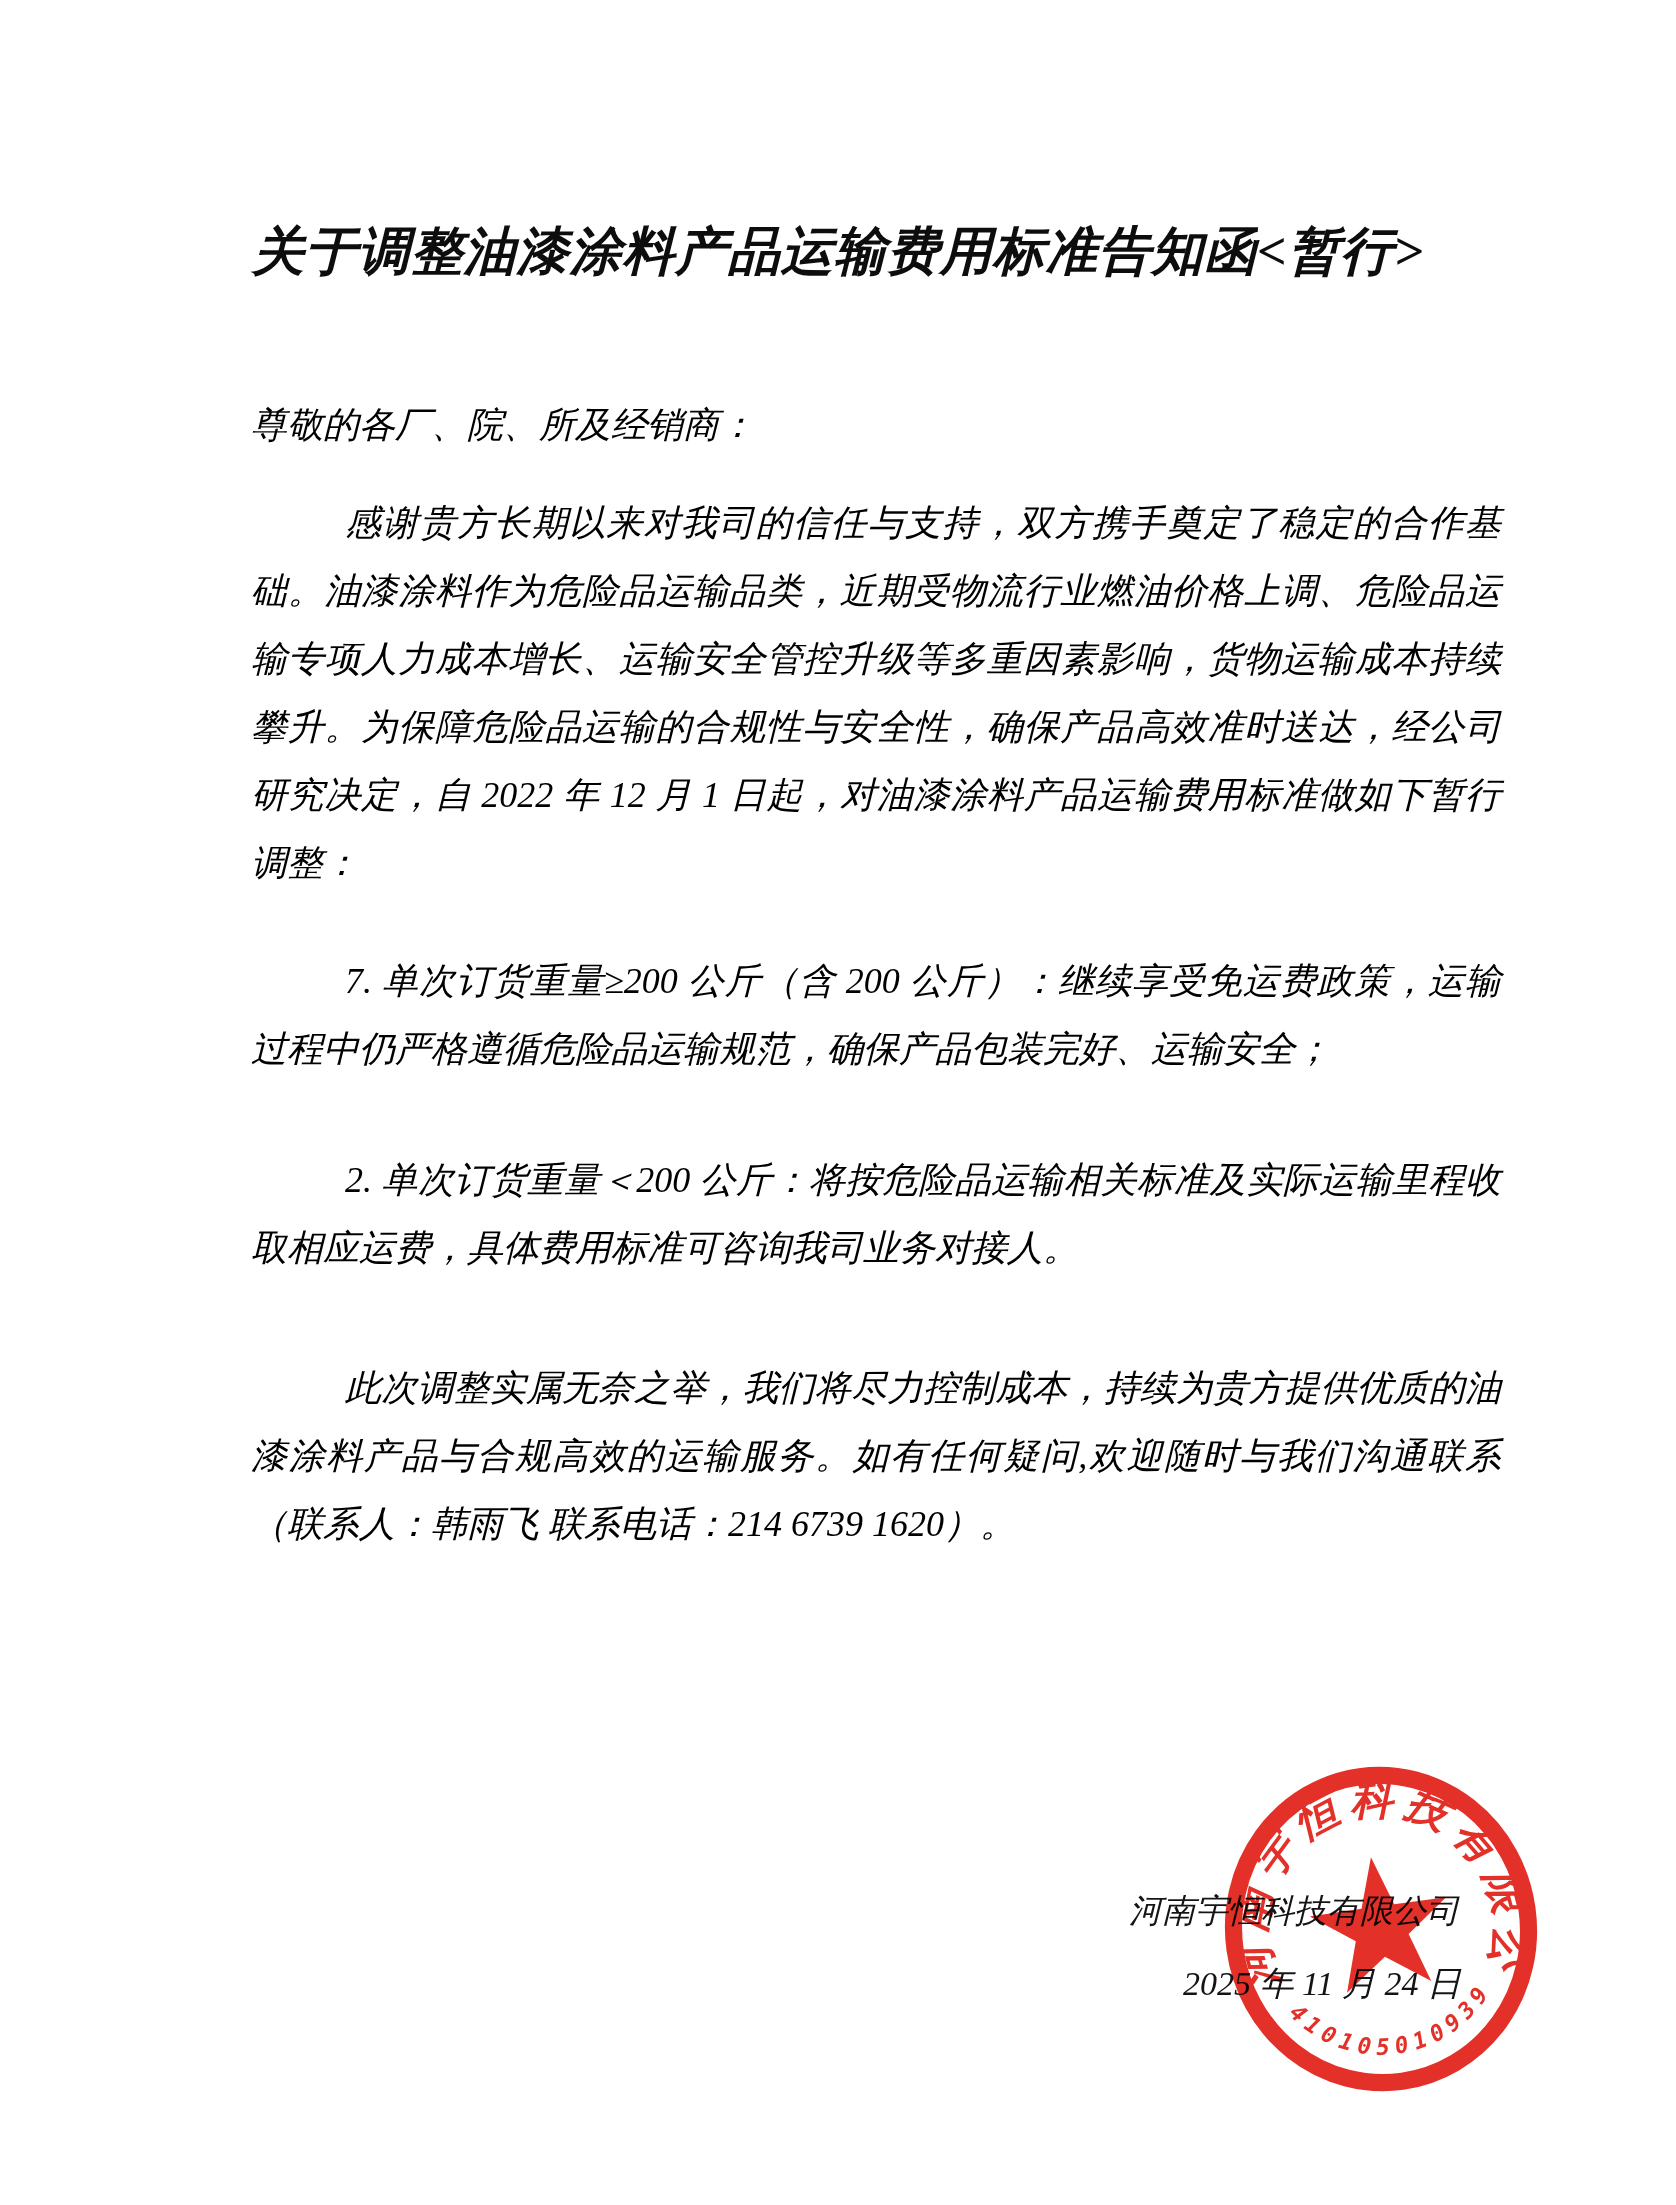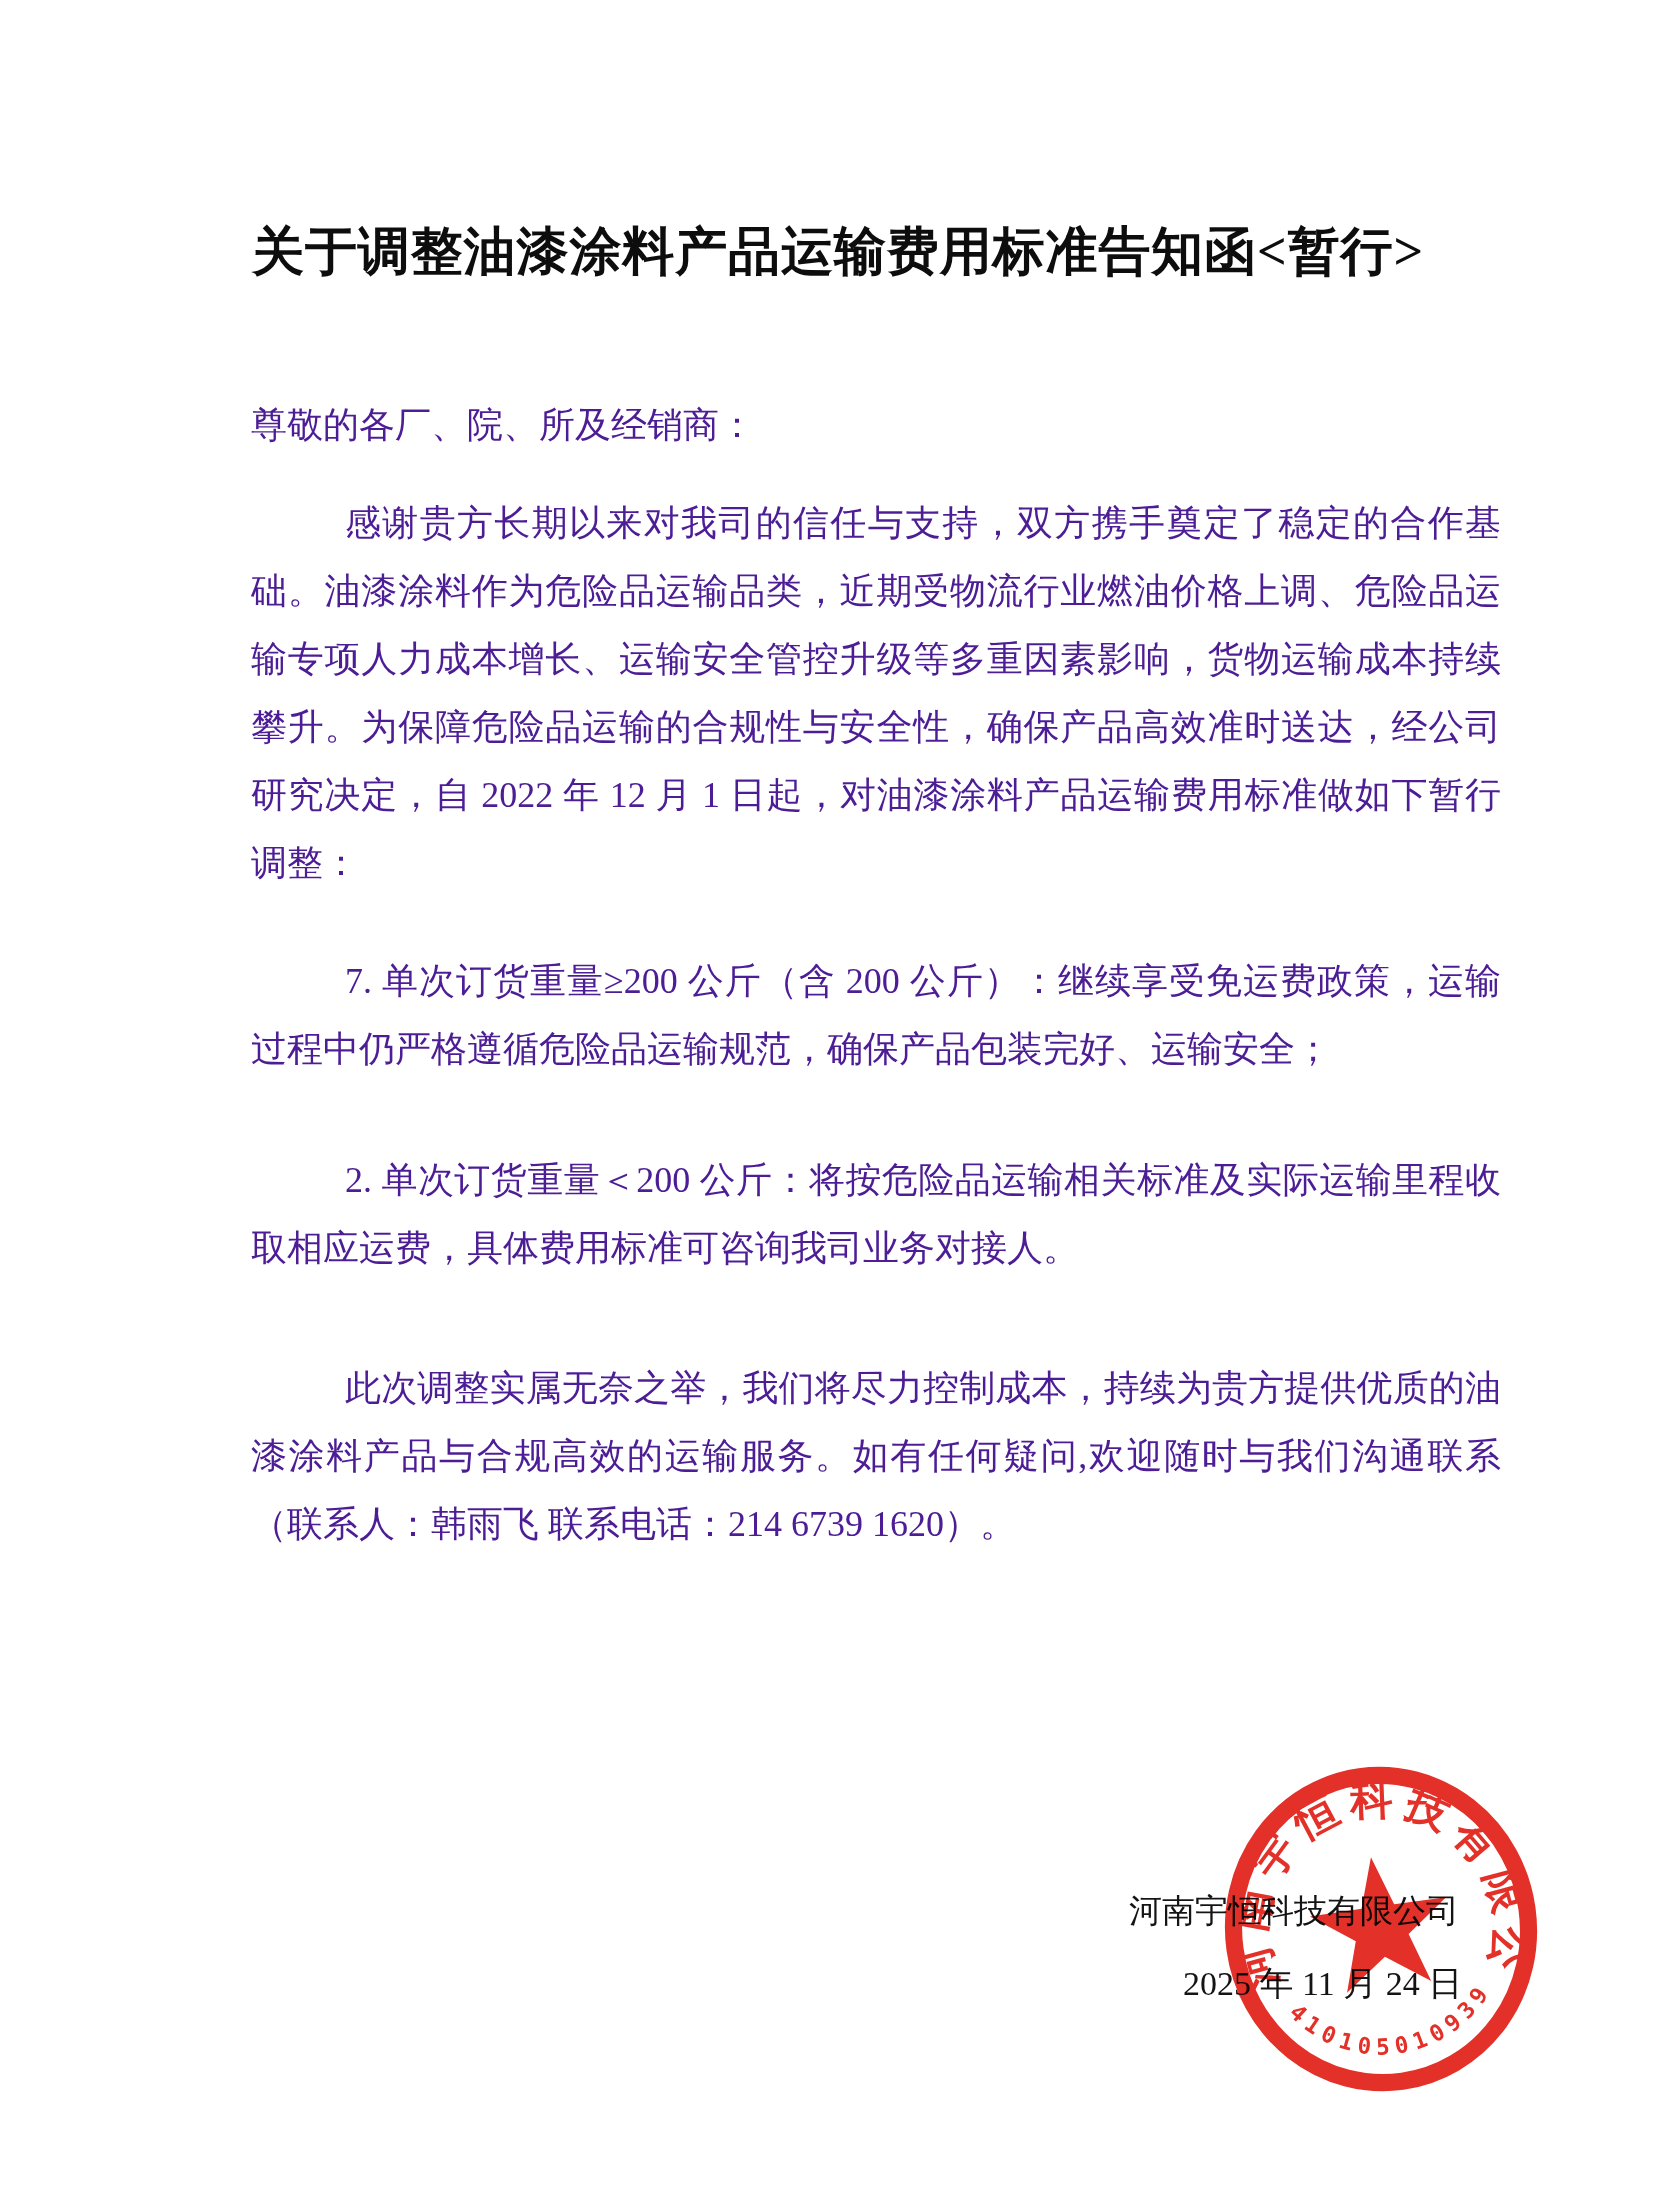--- a/index.html
+++ b/index.html
@@ -10,6 +10,7 @@
     font-family:"Liberation Serif","DejaVu Serif",serif;
     color:#111;
     overflow:hidden;
+    font-style:italic;
   }
   .title{
     position:absolute;

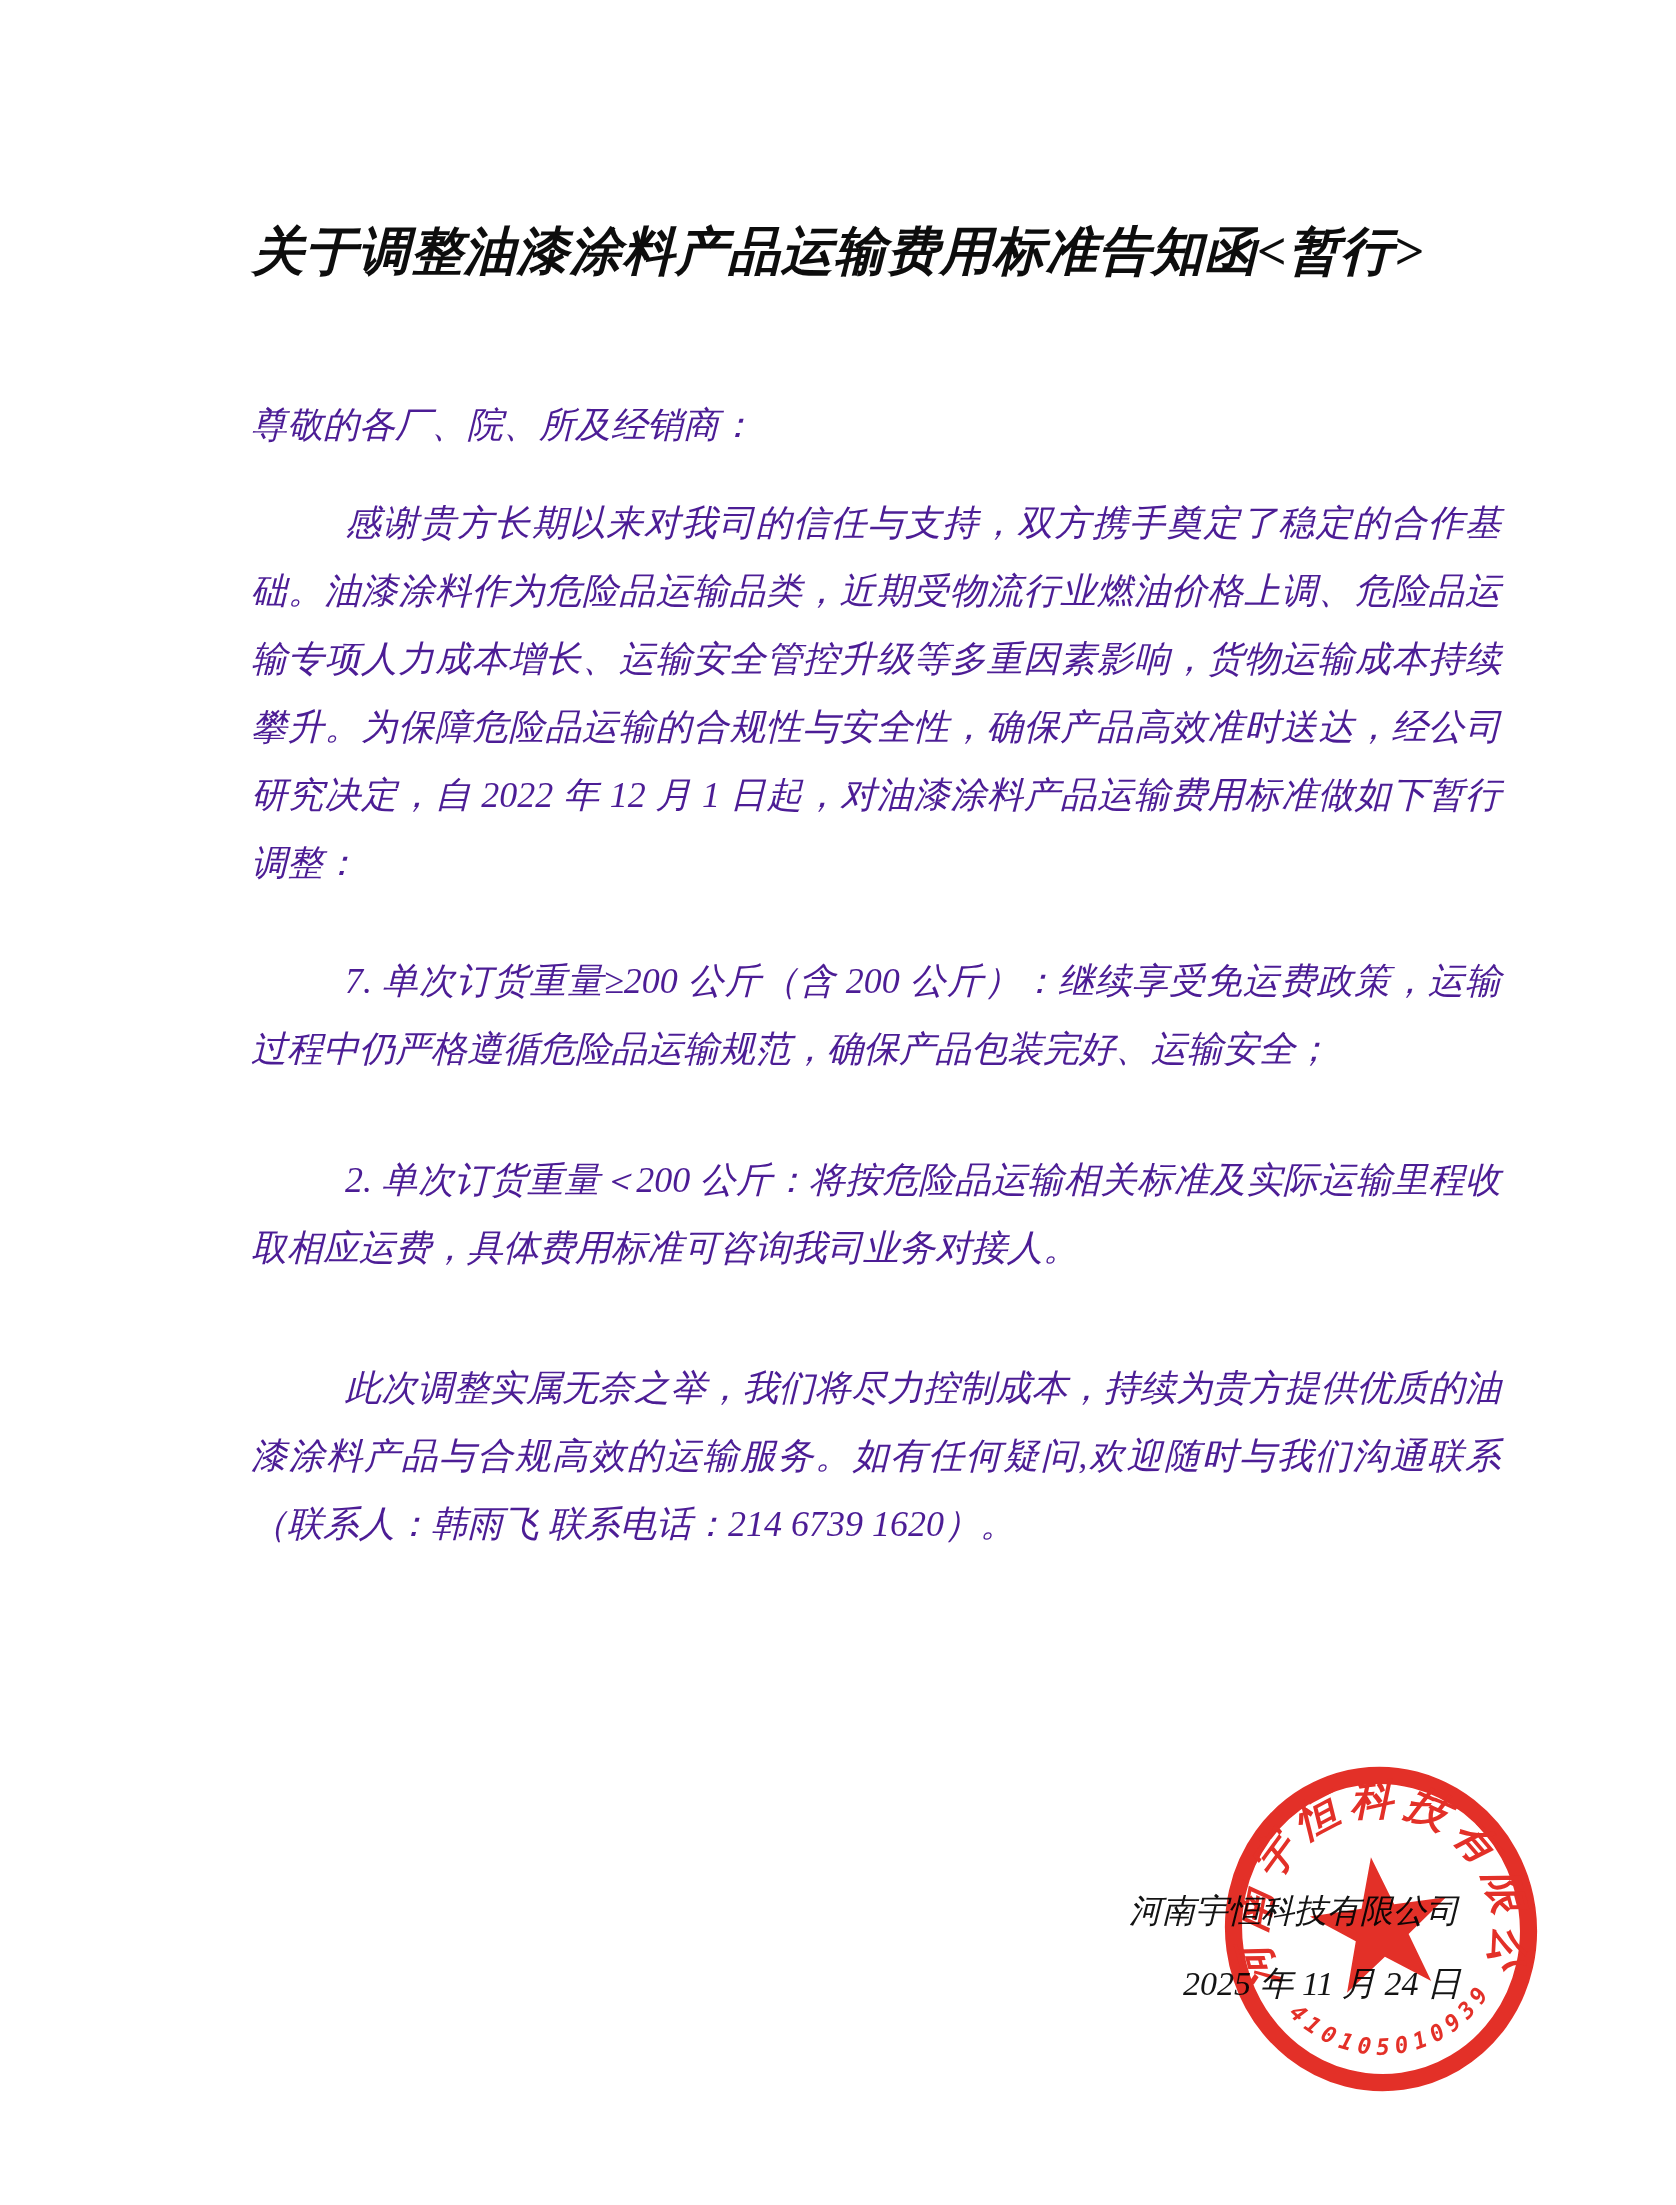--- a/index.html
+++ b/index.html
@@ -29,7 +29,7 @@
     font-size:36px;
     line-height:68px;
     text-align:justify;
-    color:#4c1d95;
+    color:#000000;
   }
   .content p{margin:0;}
   p.salutation{text-indent:0;margin-top:0;}

